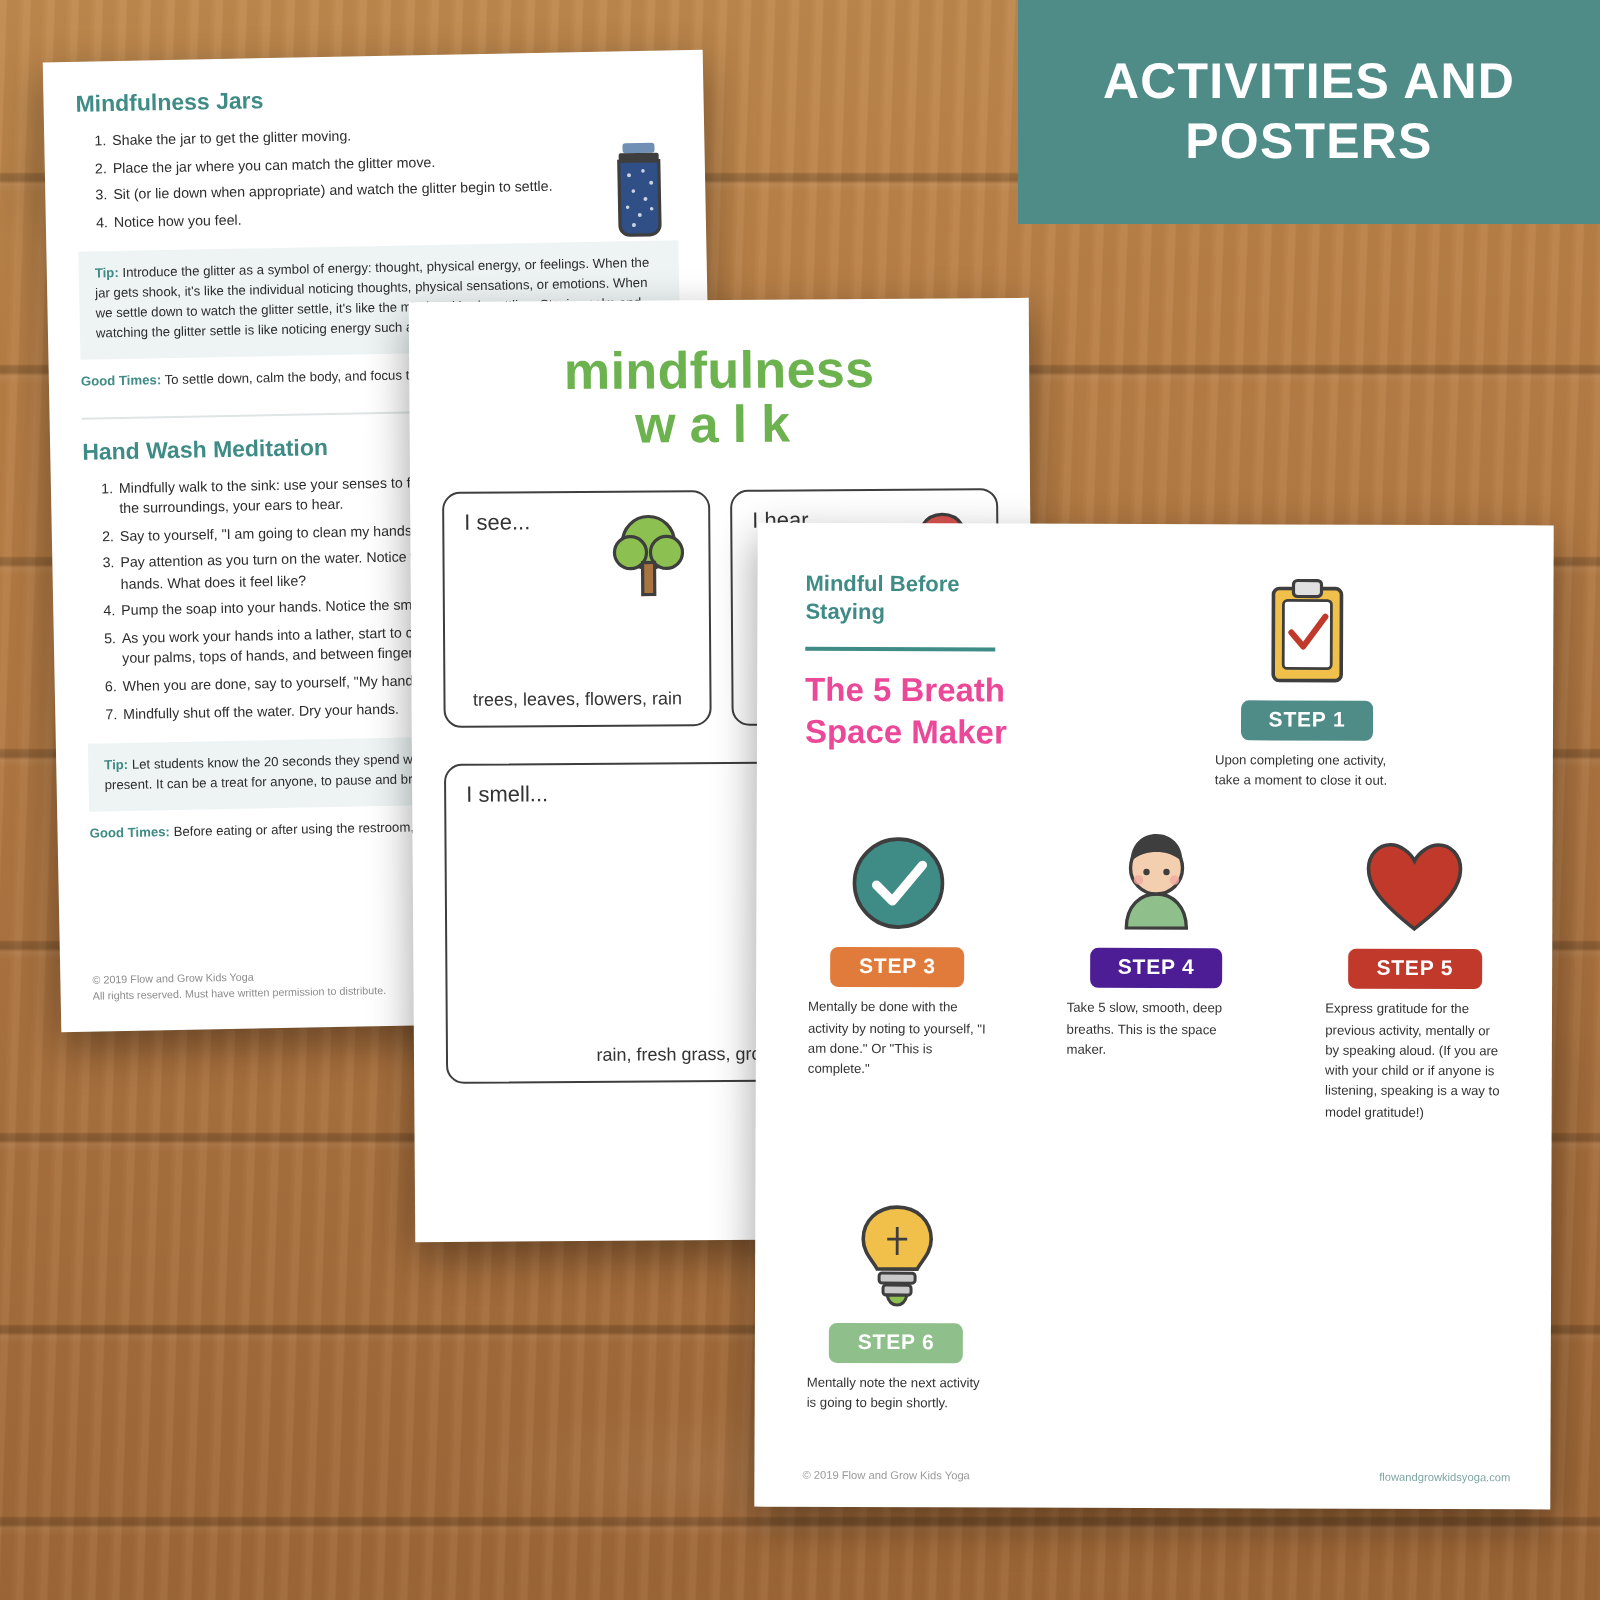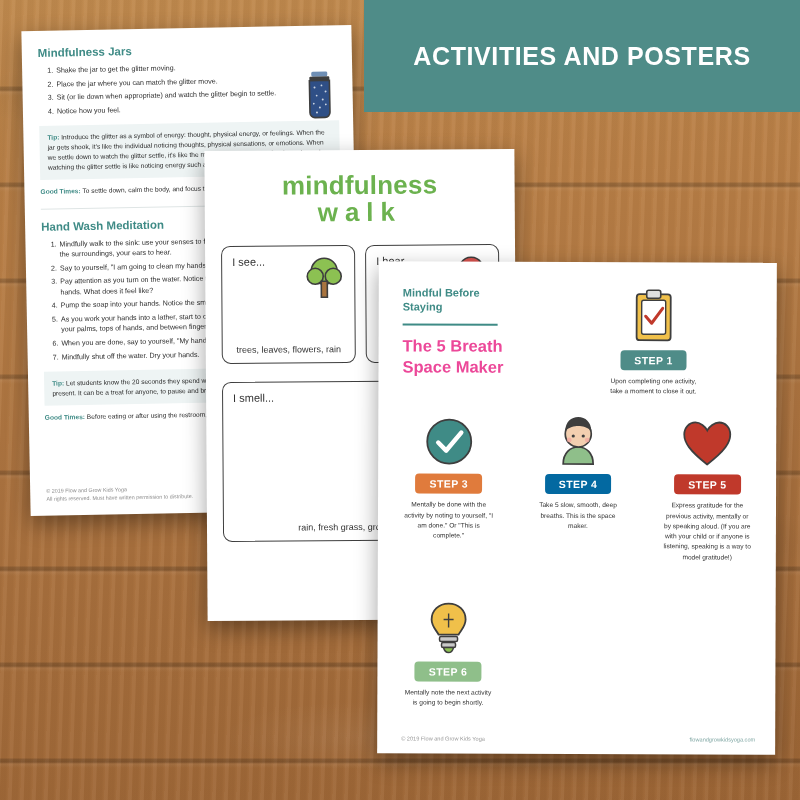--- a/index.html
+++ b/index.html
@@ -38,7 +38,7 @@
 
   
   .banner{
-    position:absolute;right:0;top:0;width:436px;height:112px;
+    position:absolute;right:0;top:0;width:291px;height:112px;
     background:#4f8c88;color:#ffffff;
     display:flex;flex-direction:column;align-items:center;justify-content:center;
     letter-spacing:.6px;

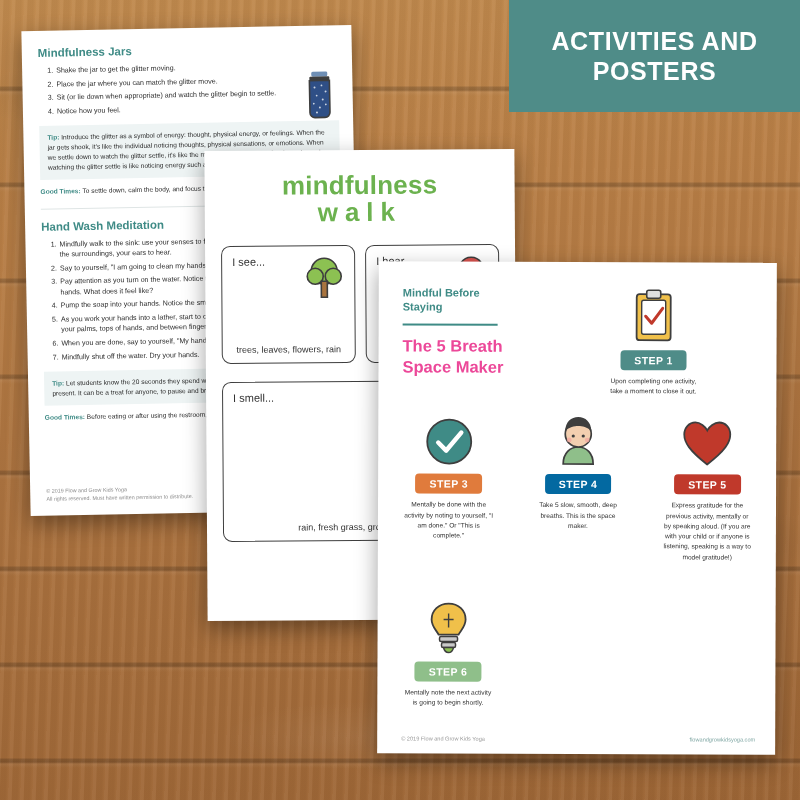--- a/index.html
+++ b/index.html
@@ -106,7 +106,7 @@
     margin-top:14px;display:grid;grid-template-columns:1fr 1fr 1fr;
     column-gap:10px;row-gap:10px;gap:36px;
   }
-  .cell{display:flex;flex-direction:column;align-items:center;text-align:center;}
+  .cell{display:flex;flex-direction:column;align-items:center;text-align:left;}
   .cell .icon{height:58px;display:flex;align-items:flex-end;justify-content:center;}
   .pill{
     margin-top:6px;border-radius:4px;color:#fff;font-size:10.5px;font-weight:bold;

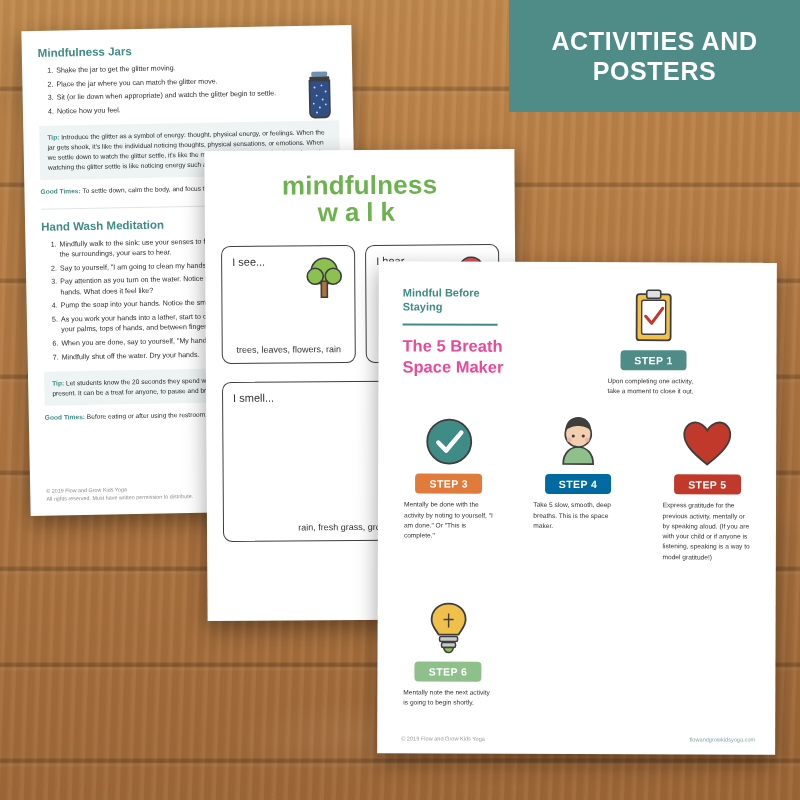--- a/index.html
+++ b/index.html
@@ -294,7 +294,7 @@
             <circle cx="34" cy="26" r="2.4" fill="#f2a9a0" opacity=".8"></circle>
           </svg>
         </div>
-        <div class="pill" style="background:#0369a1">STEP 4</div>
+        <div class="pill" style="background:#4c1d95">STEP 4</div>
         <p>Take 5 slow, smooth, deep breaths. This is the space maker.</p>
       </div>
 

